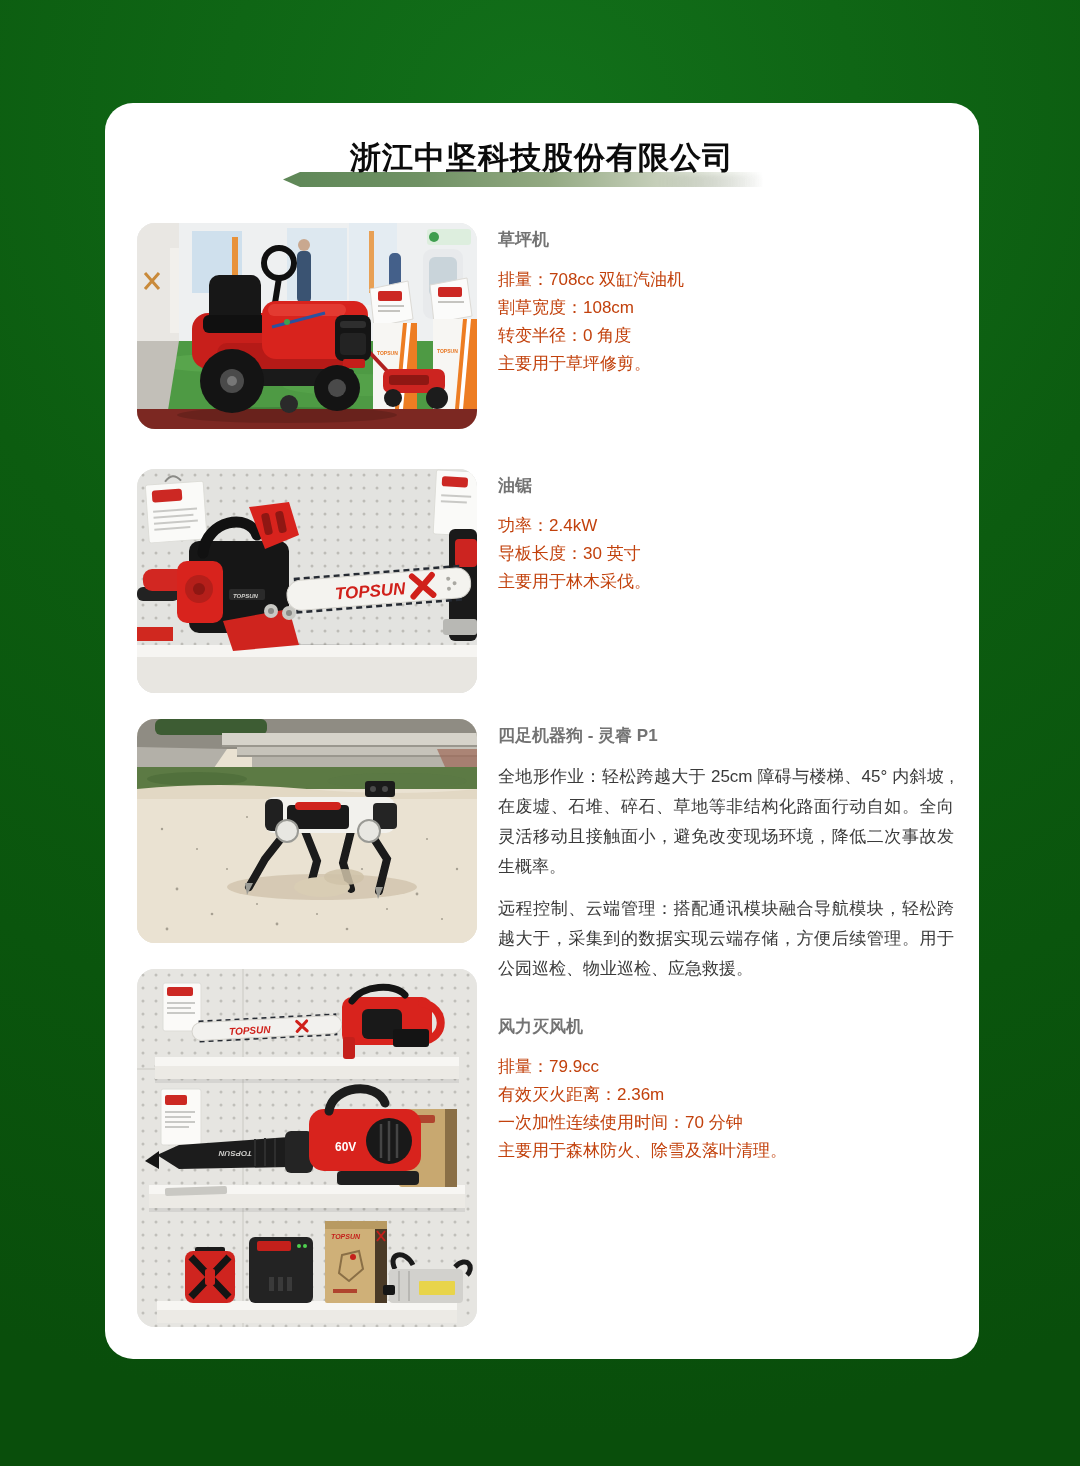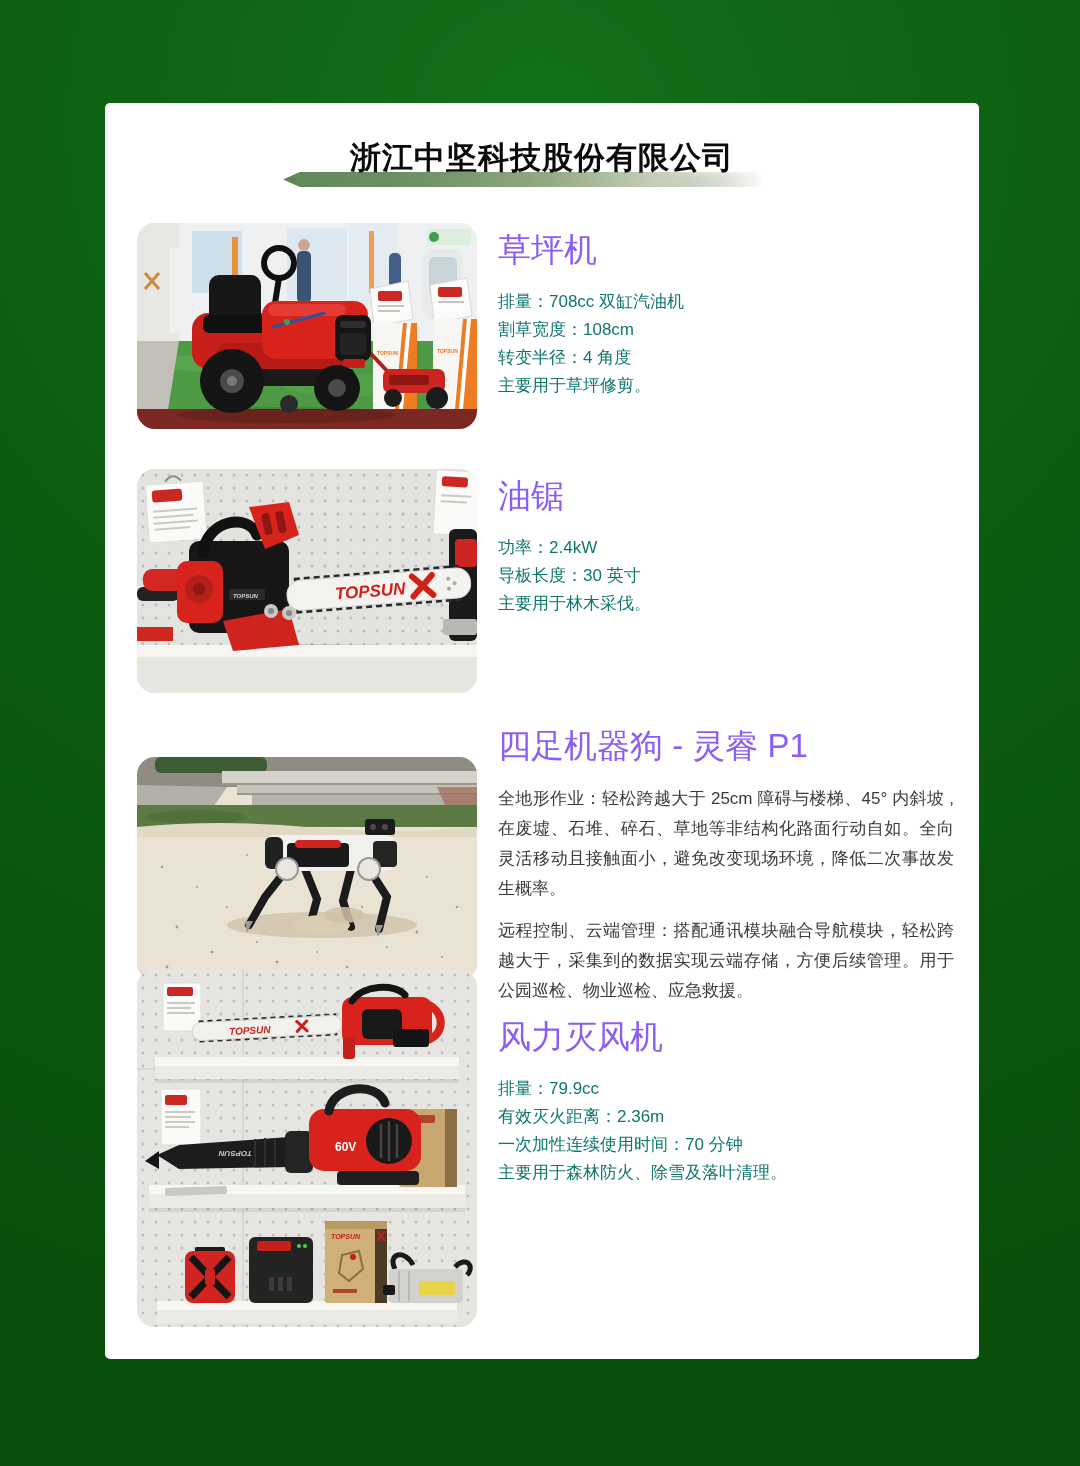--- a/index.html
+++ b/index.html
@@ -10,7 +10,7 @@
   }
   .card{
     position:absolute;left:105px;top:103px;width:874px;height:1256px;
-    background:#ffffff;border-radius:5px;
+    background:#ffffff;border-radius:28px;
   }
   
   .hdr{position:absolute;top:0;left:0;right:0;height:100px;}

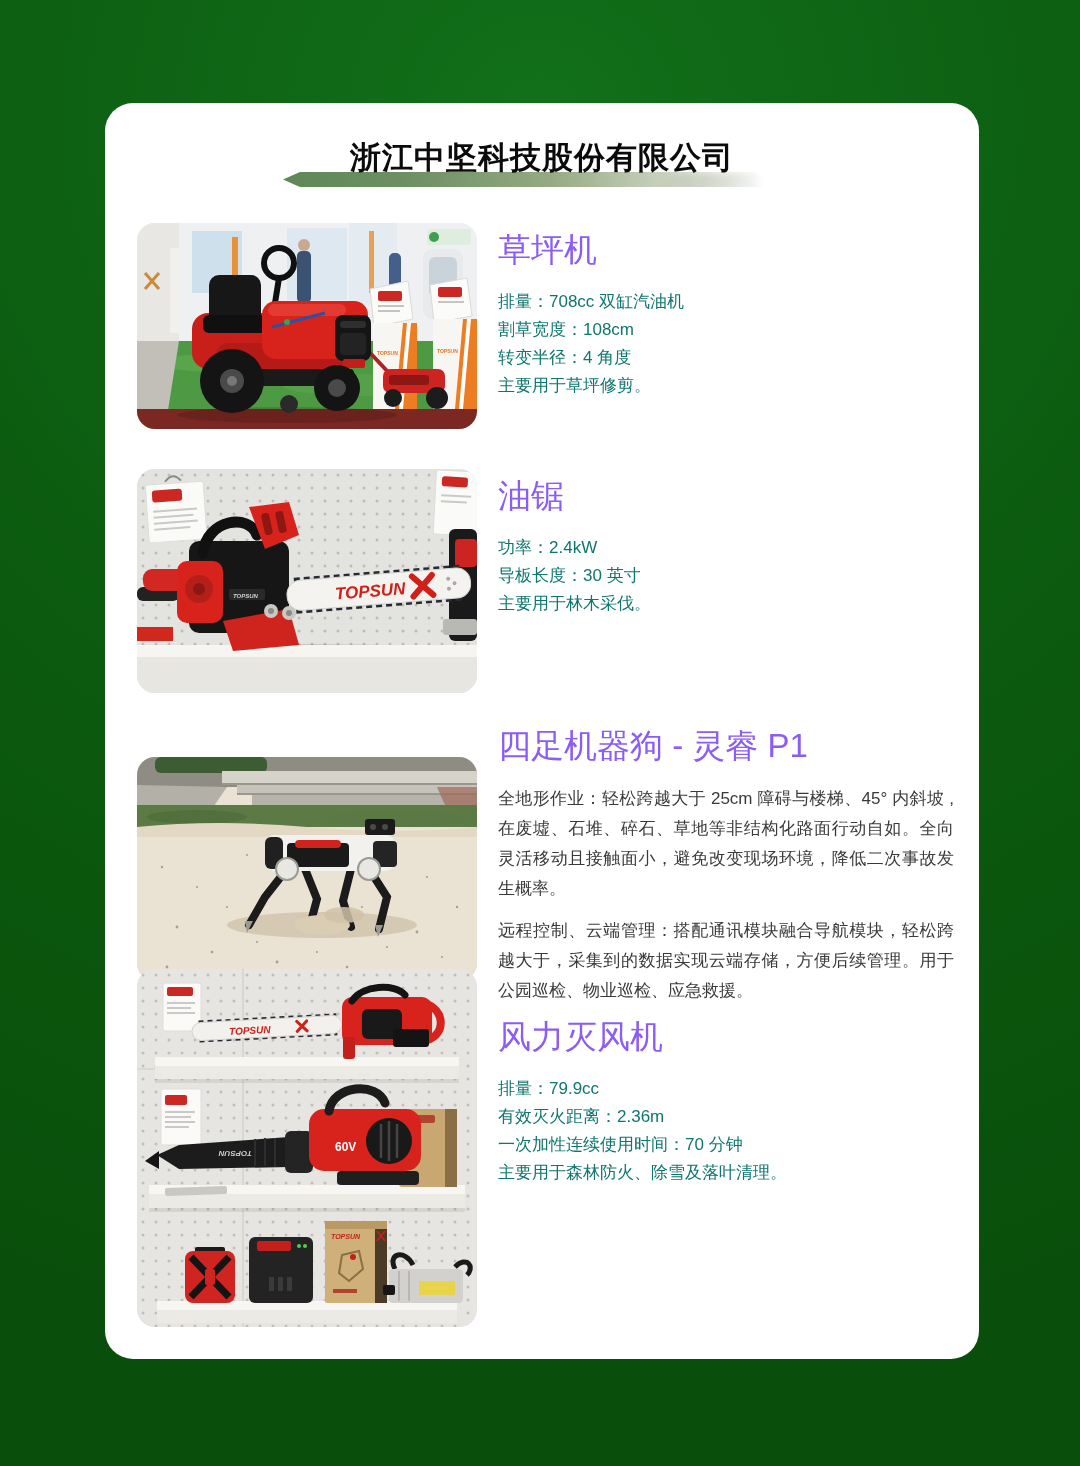--- a/index.html
+++ b/index.html
@@ -34,7 +34,7 @@
   .info{width:462px;padding-top:5px;}
   .row3 .info{width:460px;}
   .row4 .info{padding-top:46px;}
-  .info h2{margin:0 0 15px 0;font-size:33px;font-weight:normal;color:#8b5cf6;}
+  .info h2{margin:0 0 15px 0;font-size:17px;font-weight:bold;color:#737373;}
   .spec{font-size:17px;line-height:28px;color:#0f766e;}
   .para{margin:0 4px 12px 0;font-size:17px;line-height:30px;color:#3a3a3a;text-align:justify;}
   figure{margin:0;}

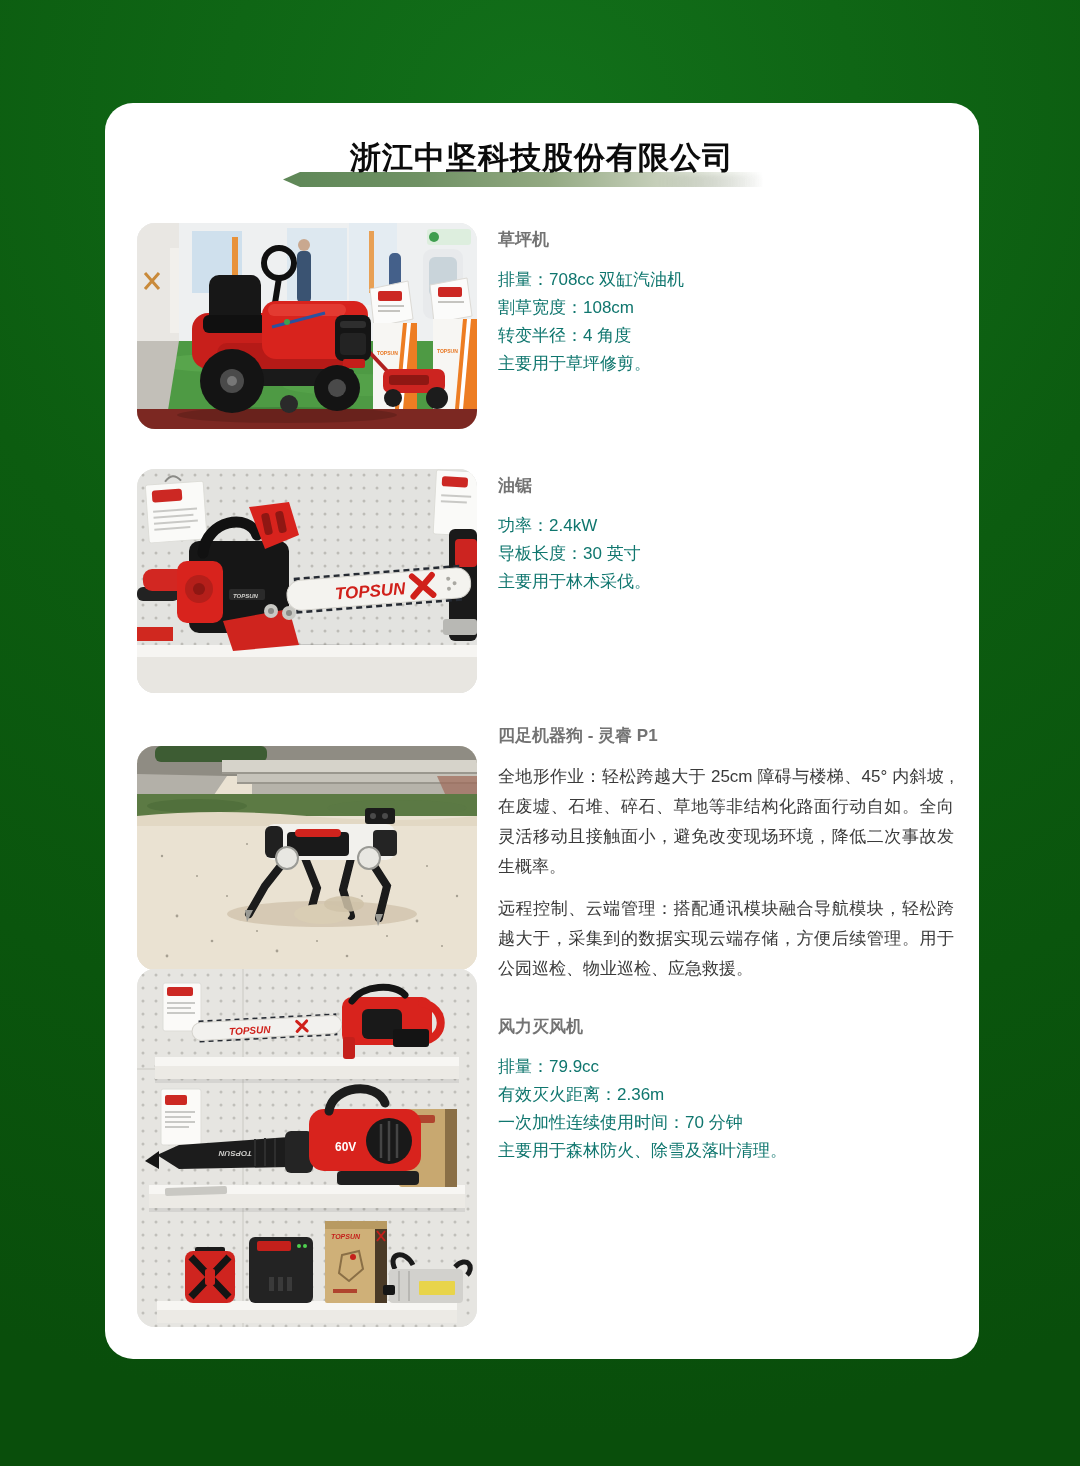--- a/index.html
+++ b/index.html
@@ -35,7 +35,7 @@
   .row3 .info{width:460px;}
   .row4 .info{padding-top:46px;}
   .info h2{margin:0 0 15px 0;font-size:17px;font-weight:bold;color:#737373;}
-  .spec{font-size:17px;line-height:28px;color:#0f766e;}
+  .spec{font-size:17px;line-height:28px;color:#c2410c;}
   .para{margin:0 4px 12px 0;font-size:17px;line-height:30px;color:#3a3a3a;text-align:justify;}
   figure{margin:0;}
 </style>

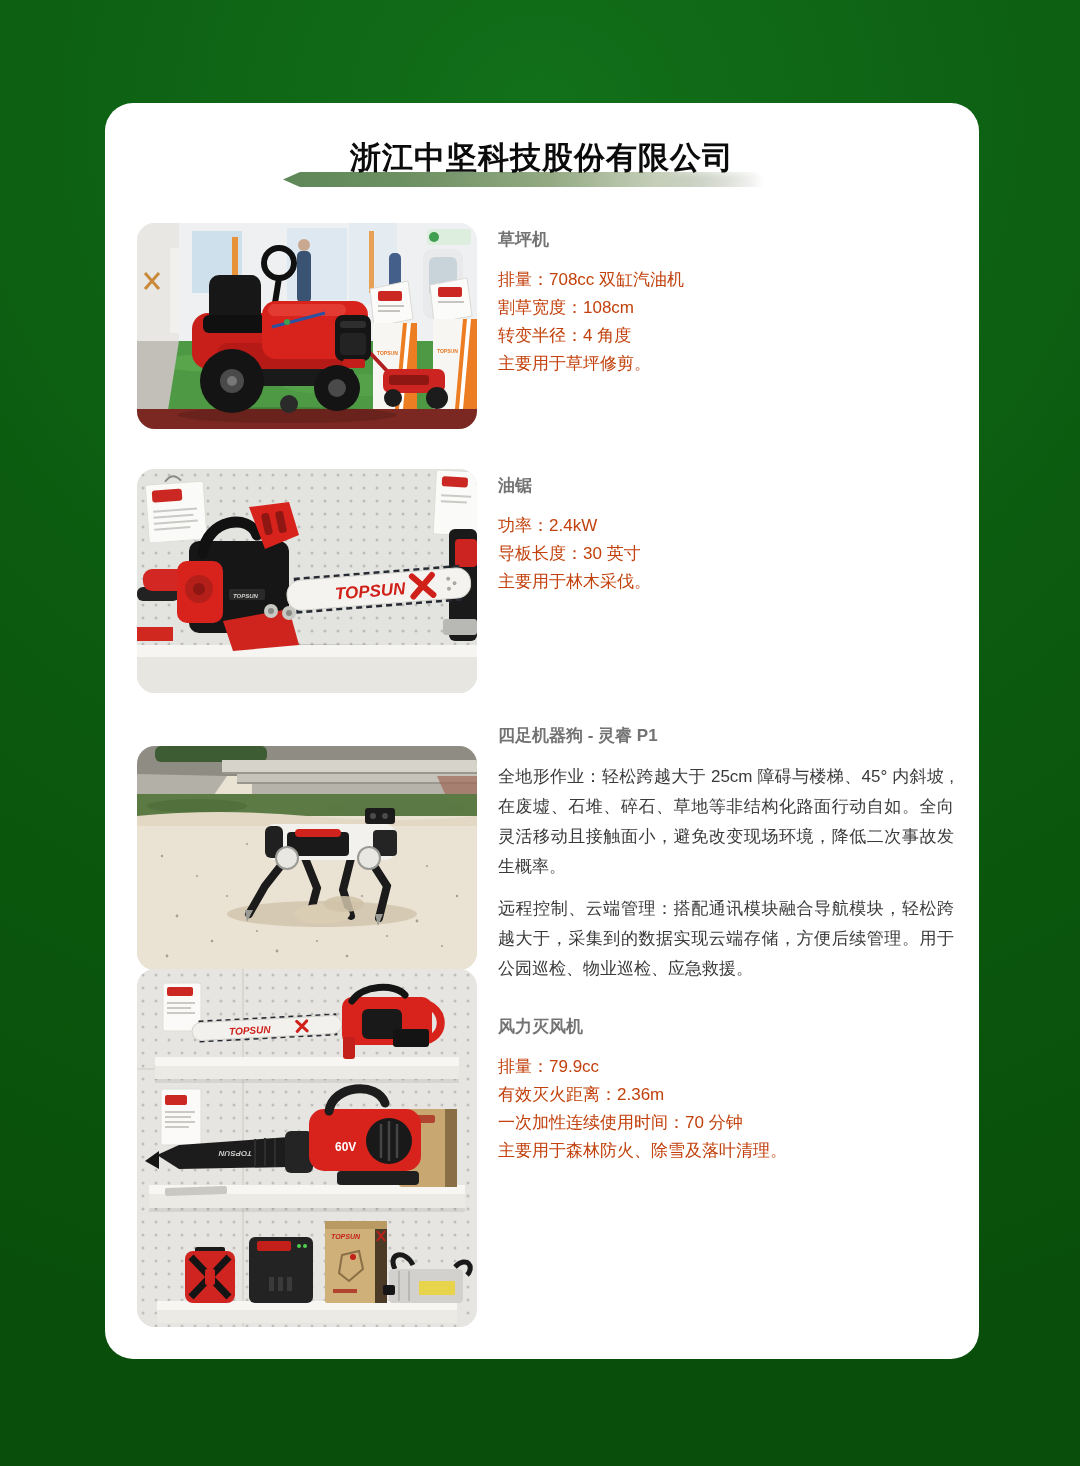--- a/index.html
+++ b/index.html
@@ -135,7 +135,7 @@
       <h2>草坪机</h2>
       <div class="spec">排量：708cc 双缸汽油机</div>
       <div class="spec">割草宽度：108cm</div>
-      <div class="spec">转变半径：4 角度</div>
+      <div class="spec">转变半径：0 角度</div>
       <div class="spec">主要用于草坪修剪。</div>
     </div>
   </section>

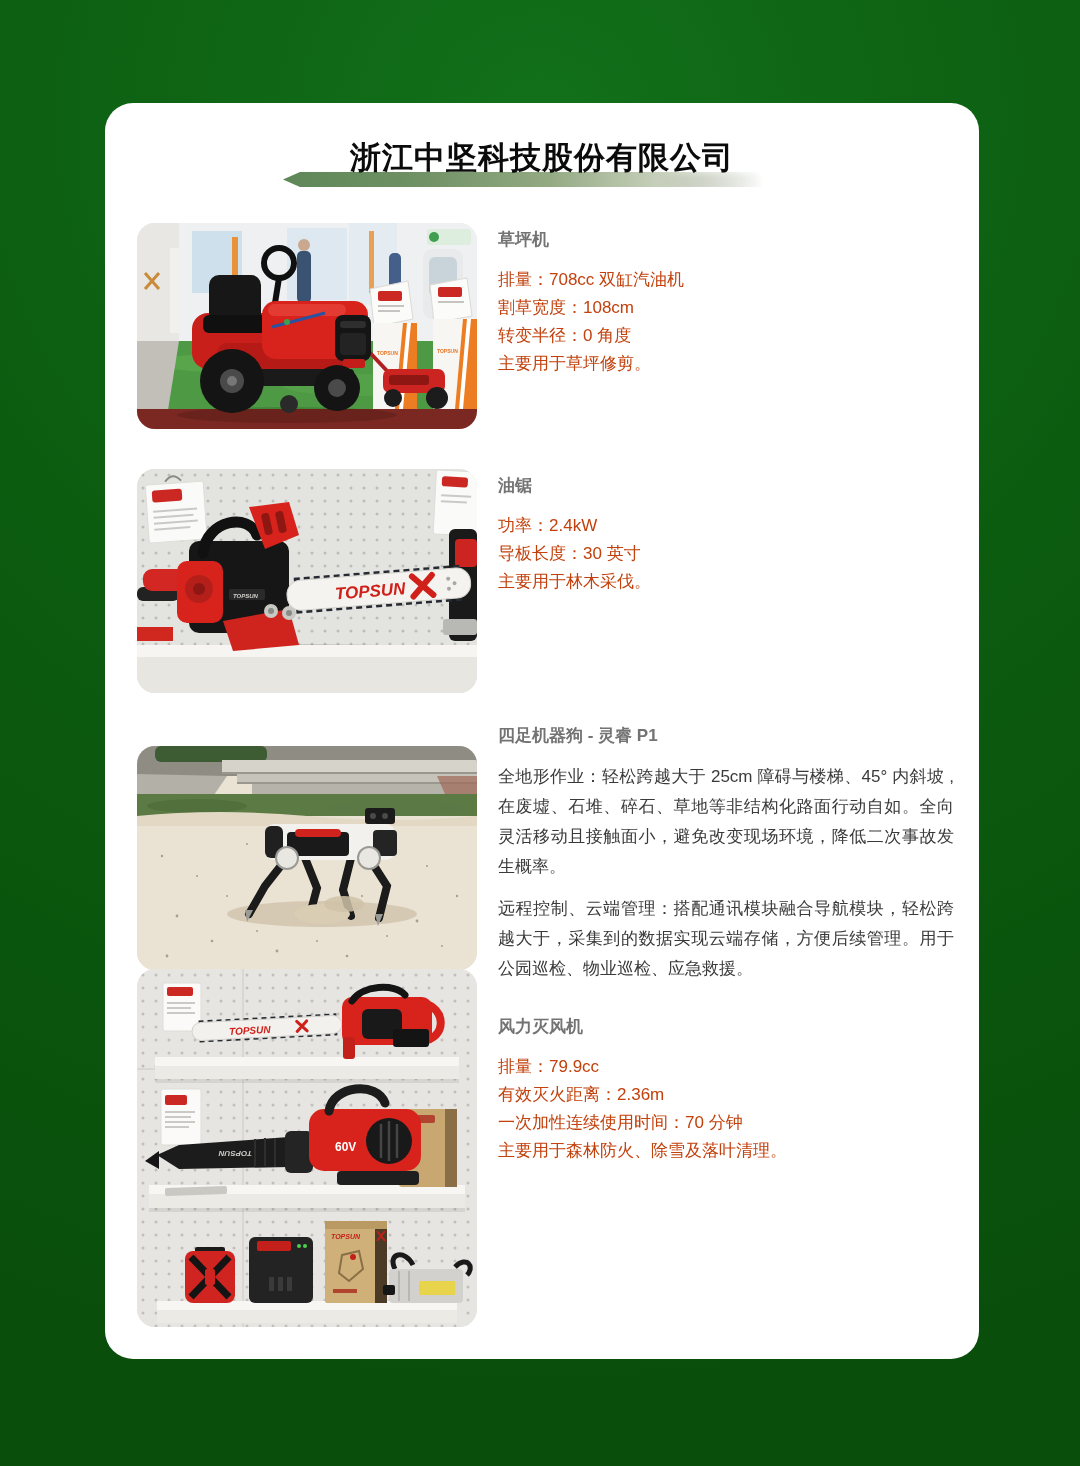--- a/index.html
+++ b/index.html
@@ -26,7 +26,7 @@
   }
   
   .row{position:absolute;left:32px;display:flex;gap:21px;}
-  .row1{top:120px;} .row2{top:366px;} .row3{top:616px;align-items:center;} .row4{top:866px;}
+  .row1{top:120px;} .row2{top:366px;} .row3{top:616px;} .row4{top:866px;}
   .photo{flex:none;width:340px;border-radius:18px;overflow:hidden;background:#e8e8e6;}
   .row1 .photo{height:206px;} .row2 .photo{height:224px;}
   .row3 .photo{height:224px;} .row4 .photo{height:358px;}

